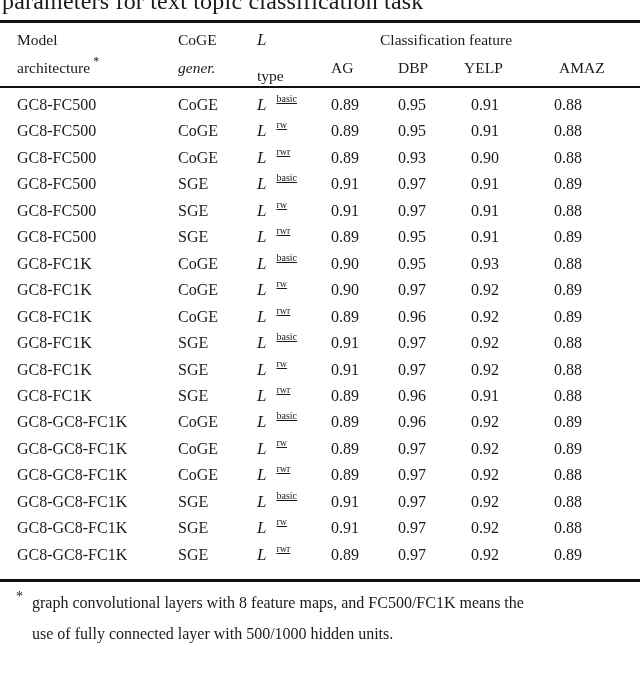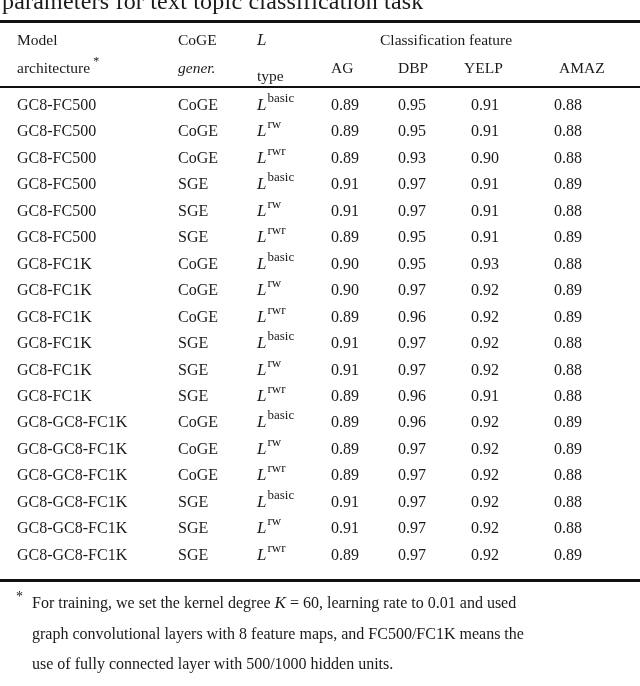--- a/index.html
+++ b/index.html
@@ -20,7 +20,7 @@
   .c-yelp { left: 471px; }
   .c-amaz { left: 554px; }
   .lsym { font-style: italic; font-size: 17px; }
-  .lsup { font-size: 13px; position: relative; top: -8px; margin-left: 1px; }
+  .lsup { font-size: 10px; position: relative; top: -8px; margin-left: 10px; text-decoration: underline; }
   .ast { font-size: 12px; position: relative; top: -8px; margin-left: 3px; }
   .footnote { position: absolute; left: 18px; top: 588px; width: 600px; font-size: 16px; line-height: 30.5px; }
   .footnote .fnmark { position: absolute; left: -2px; top: -6px; font-size: 14px; }

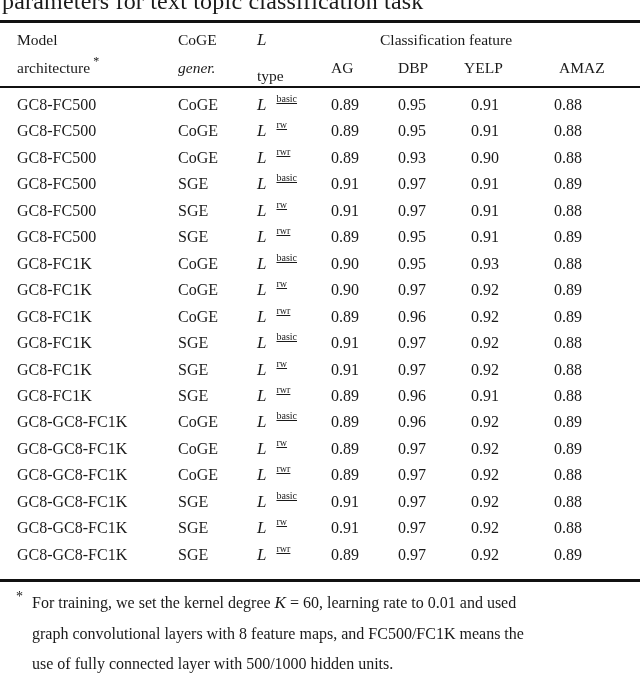--- a/index.html
+++ b/index.html
@@ -182,7 +182,6 @@
 
 <div class="footnote">
   <span class="fnmark">*</span>
-  <span class="line"><span>For training, we set the kernel degree </span><span class="kvar">K</span><span> = 60, learning rate to 0.01 and used</span></span>
   <span class="line">graph convolutional layers with 8 feature maps, and FC500/FC1K means the</span>
   <span class="line">use of fully connected layer with 500/1000 hidden units.</span>
 </div>

